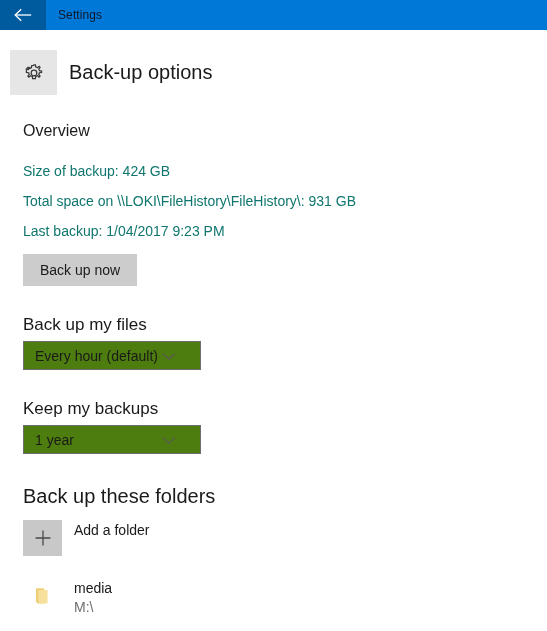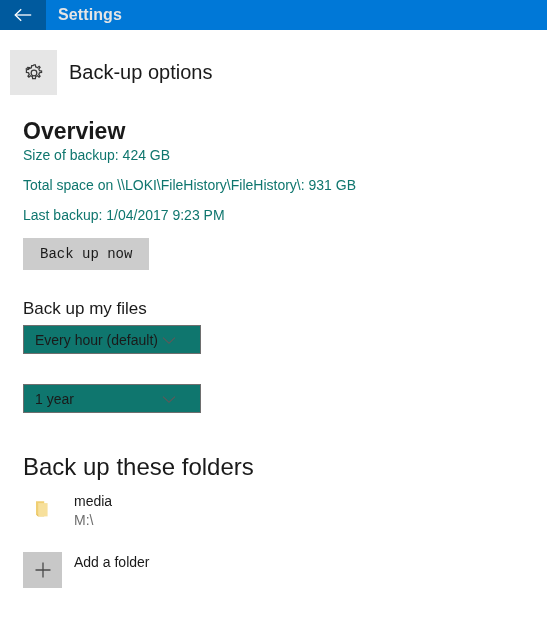--- a/index.html
+++ b/index.html
@@ -38,10 +38,9 @@
   .back-btn svg { display: block; }
   .titlebar-title {
     margin-left: 12px;
-    font-size: 16px;
-    color: #e5e5e5;
+    font-size: 12px;
+    color: #0f172a;
     letter-spacing: .1px;
-    font-weight: bold;
   }
 
   

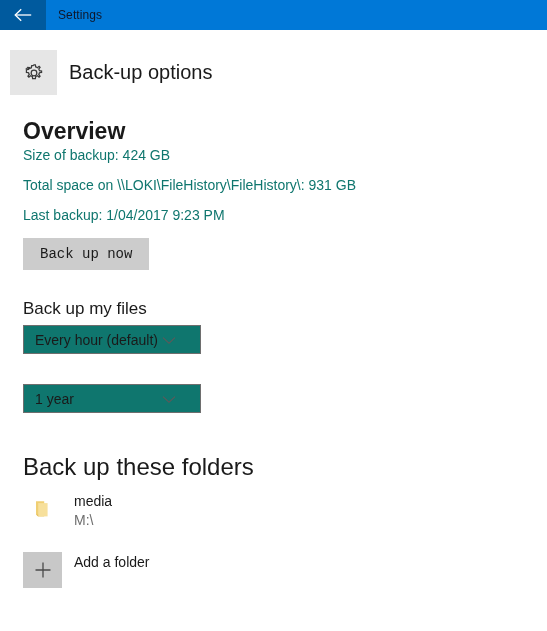--- a/index.html
+++ b/index.html
@@ -78,11 +78,11 @@
     width: 500px;
   }
   .section-head {
-    font-size: 23px;
-    font-weight: 700;
+    font-size: 16px;
+    font-weight: 400;
     color: #1a1a1a;
     line-height: 26px;
-    margin: 0 0 2px 0;
+    margin: 0 0 18px 0;
   }
   .info-line {
     font-size: 14px;

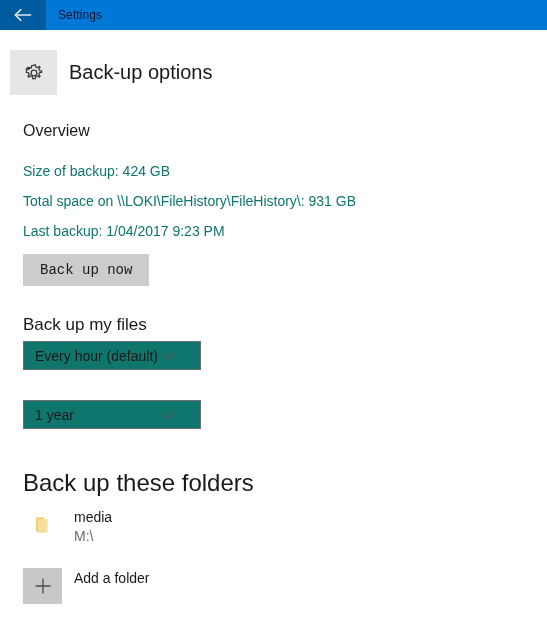--- a/index.html
+++ b/index.html
@@ -98,7 +98,7 @@
     background: #cccccc;
     border: 1px solid #cccccc;
     color: #1a1a1a;
-    font-family: Liberation Mono, monospace;
+    font-family: Liberation Sans, sans-serif;
     font-size: 14px;
     padding: 6px 16px;
     margin-top: 2px;

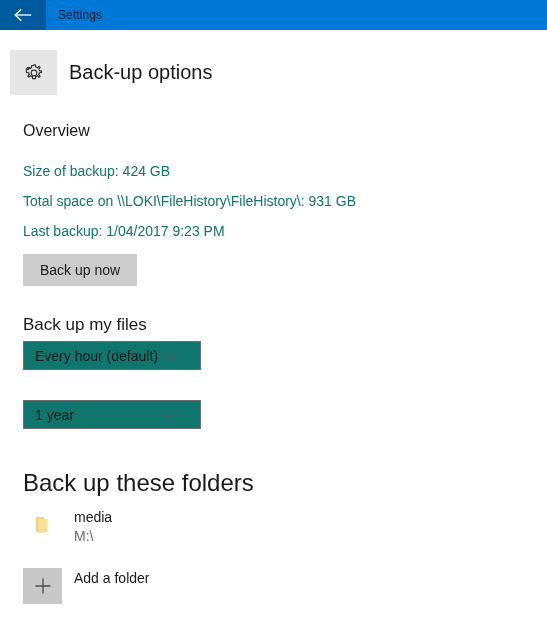--- a/index.html
+++ b/index.html
@@ -118,7 +118,7 @@
     height: 29px;
     box-sizing: border-box;
     border: 1px solid #6e6e6e;
-    background: #0f766e;
+    background: #4d7c0f;
     display: flex;
     align-items: center;
     justify-content: space-between;

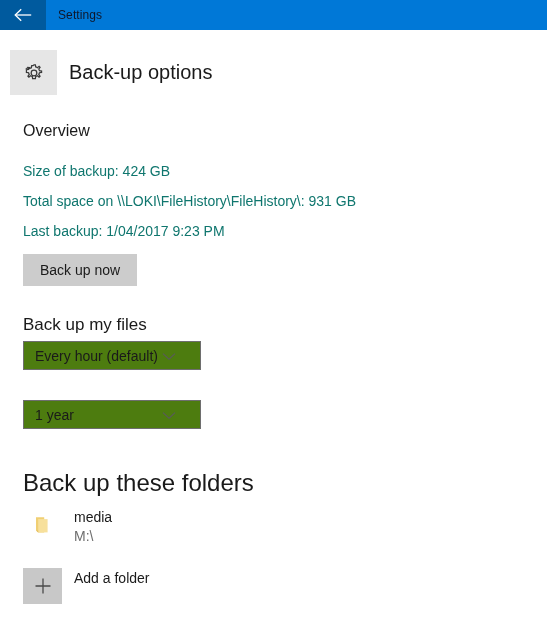--- a/index.html
+++ b/index.html
@@ -228,6 +228,7 @@
   </div>
 
   <div class="field-group">
+    <div class="field-label">Keep my backups</div>
     <div class="dropdown">
       <span class="dropdown-value">1 year</span>
       <span class="chev">

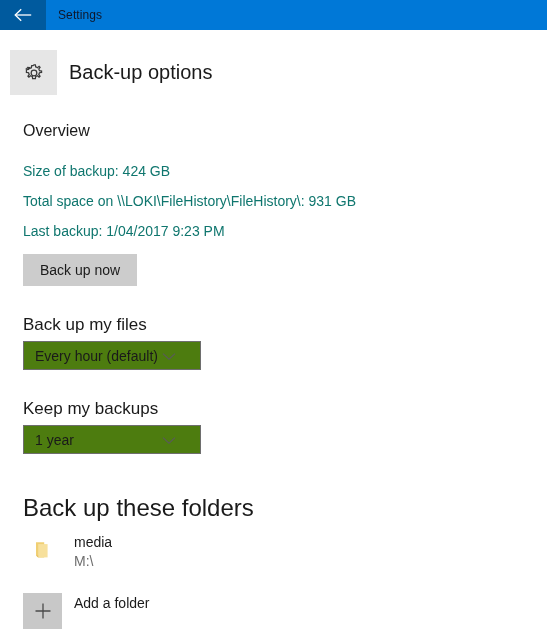--- a/index.html
+++ b/index.html
@@ -133,11 +133,11 @@
   .chev { display: block; }
 
   .folders-head {
-    font-size: 24px;
+    font-size: 20px;
     font-weight: 300;
     color: #1a1a1a;
     line-height: 26px;
-    margin-top: 41px;
+    margin-top: 29px;
     margin-bottom: 11px;
   }
   .folder-row {

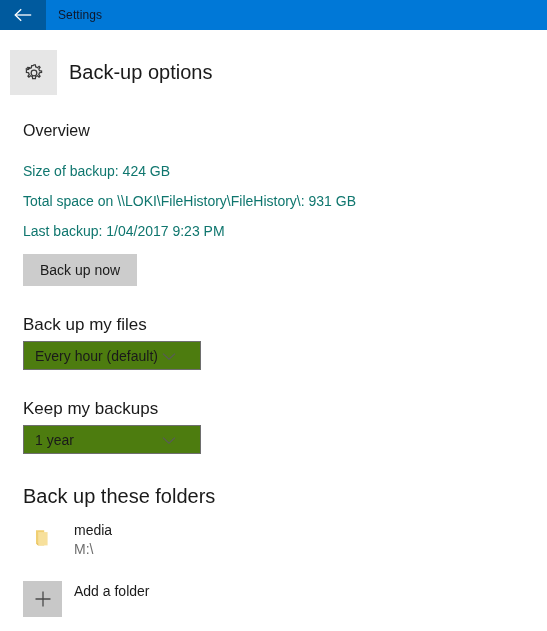--- a/index.html
+++ b/index.html
@@ -242,6 +242,17 @@
   <div class="folders-head">Back up these folders</div>
 
   <div class="folder-row">
+    <div class="plus-box">
+      <svg width="20" height="20" viewBox="0 0 20 20">
+        <path d="M10 2.5 V17.5 M2.5 10 H17.5" fill="none" stroke="#4a4a4a" stroke-width="1.3"></path>
+      </svg>
+    </div>
+    <div class="row-texts">
+      <div class="row-title">Add a folder</div>
+    </div>
+  </div>
+
+  <div class="folder-row">
     <div class="folder-icon-wrap">
       <svg width="22" height="22" viewBox="0 0 22 22">
         <path d="M4 3.2 L12.2 3.2 L12.2 18.4 L6.2 18.4 L4 16.6 Z" fill="#f0cf73"></path>
@@ -255,17 +266,6 @@
     </div>
   </div>
 
-  <div class="folder-row">
-    <div class="plus-box">
-      <svg width="20" height="20" viewBox="0 0 20 20">
-        <path d="M10 2.5 V17.5 M2.5 10 H17.5" fill="none" stroke="#4a4a4a" stroke-width="1.3"></path>
-      </svg>
-    </div>
-    <div class="row-texts">
-      <div class="row-title">Add a folder</div>
-    </div>
-  </div>
-
 </div>
 
 </body></html>

